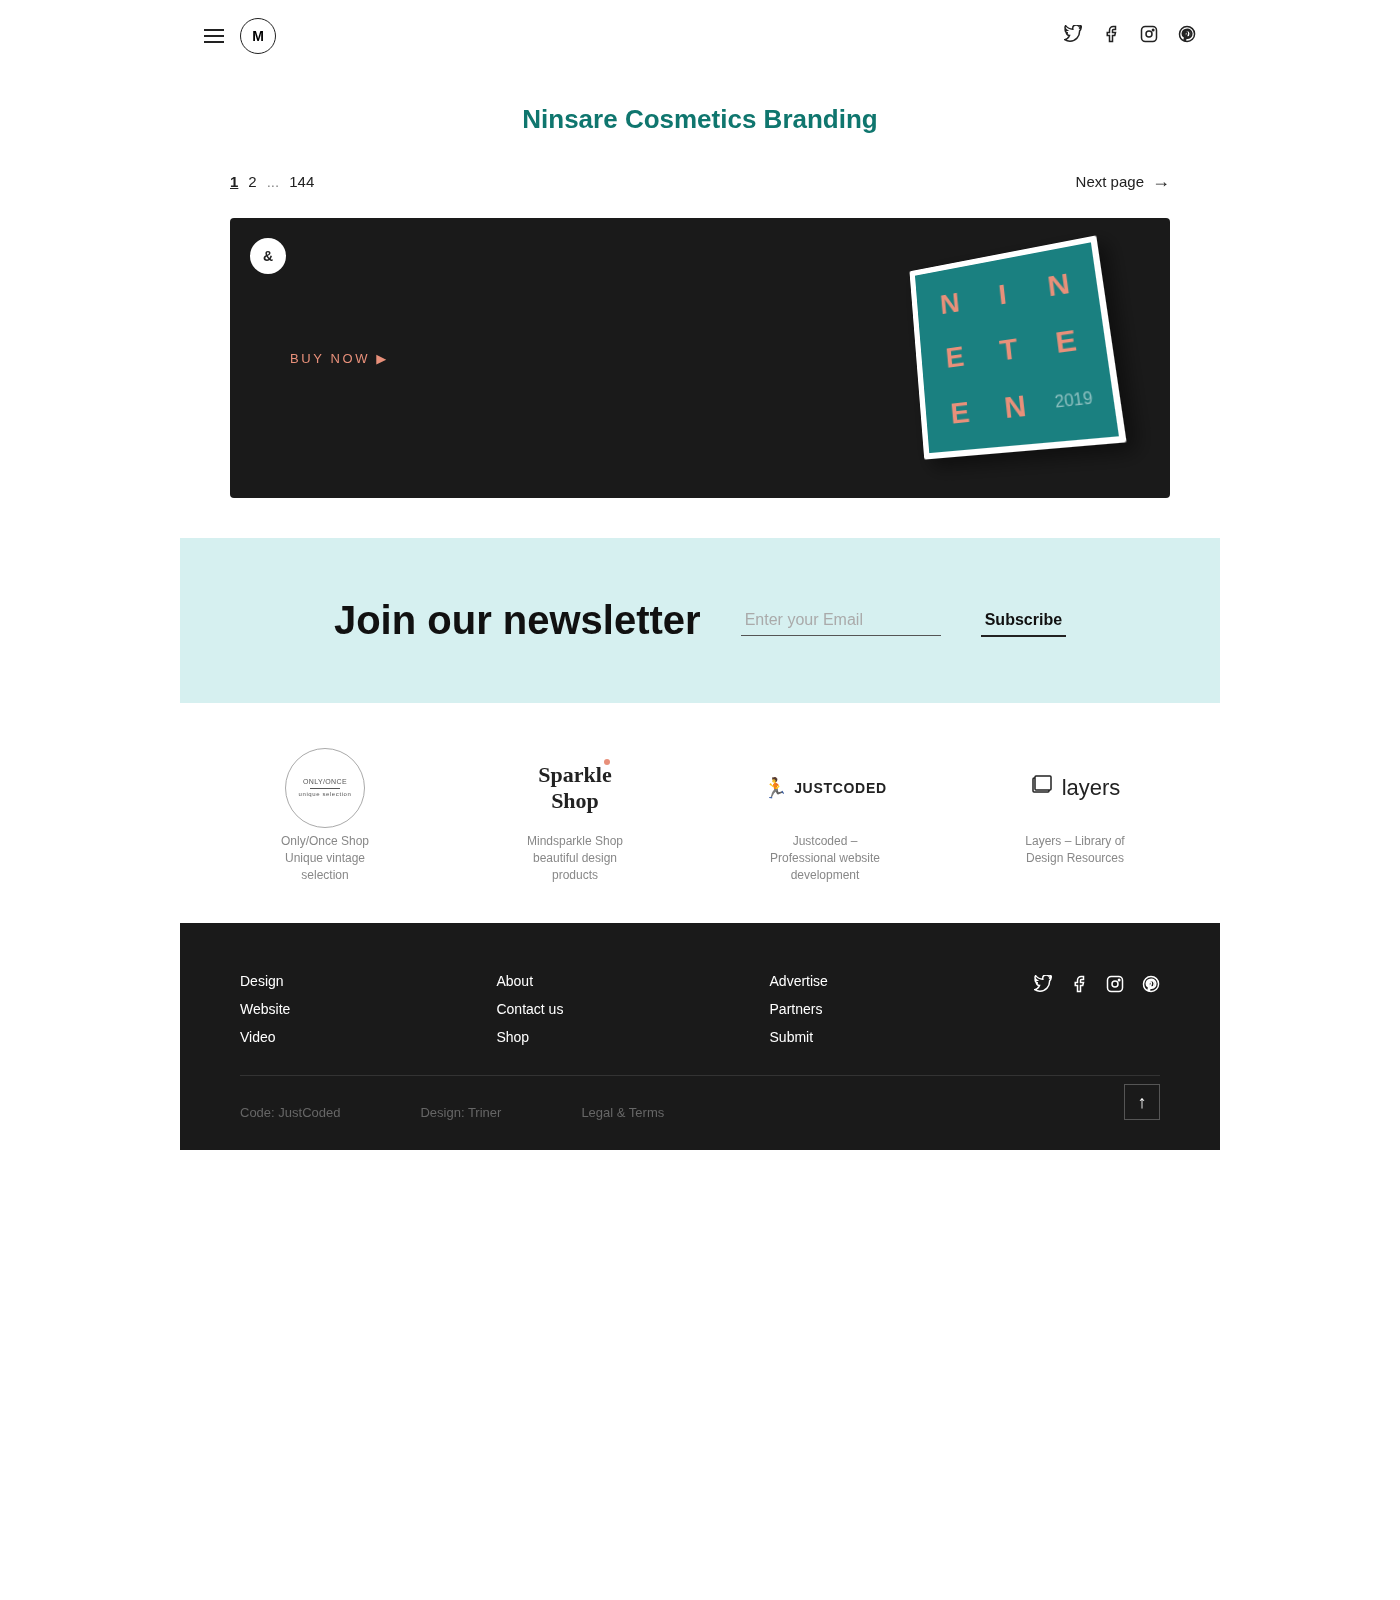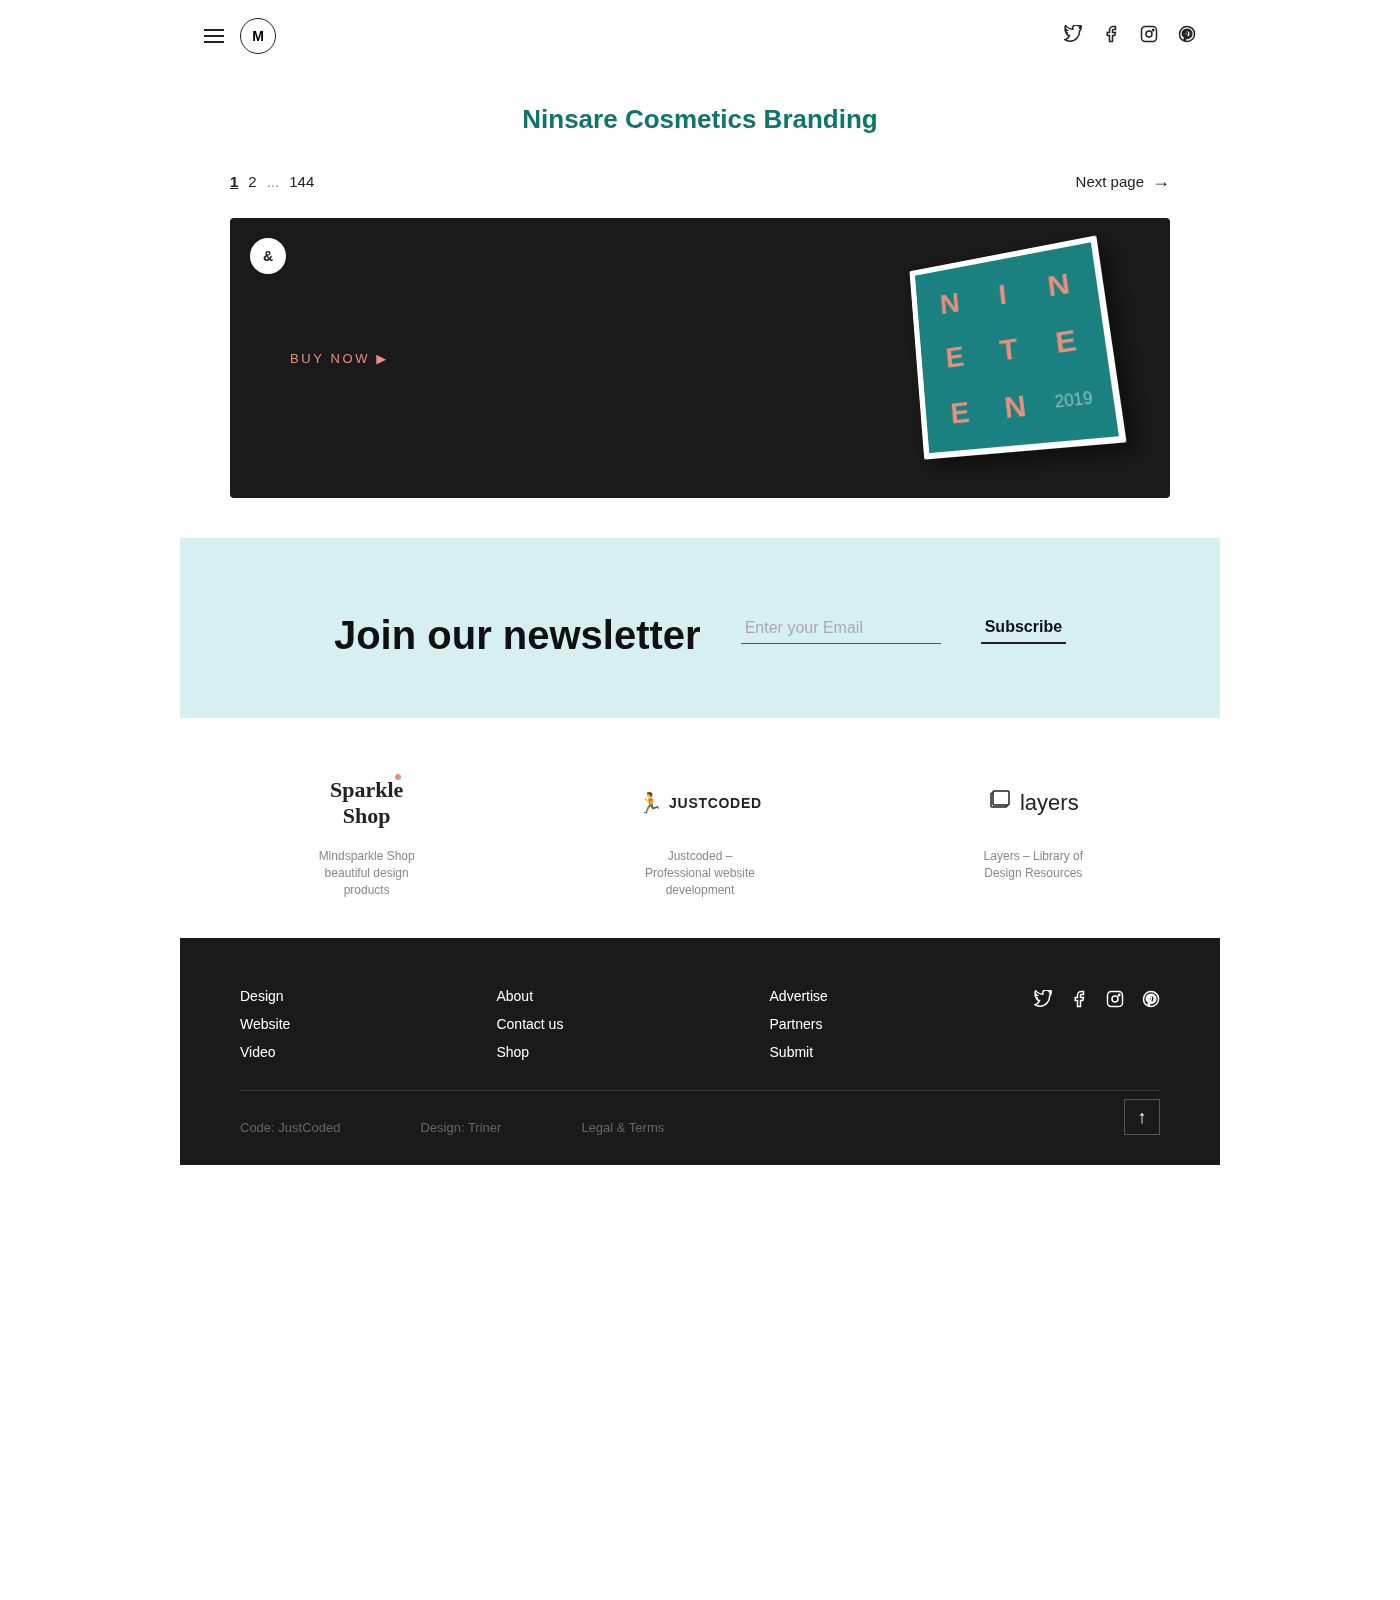--- a/index.html
+++ b/index.html
@@ -134,7 +134,6 @@
       color: #111;
       font-family: Arial, sans-serif;
       white-space: nowrap;
-      margin-top: 15px;
     }
     .newsletter-input {
       border: none;

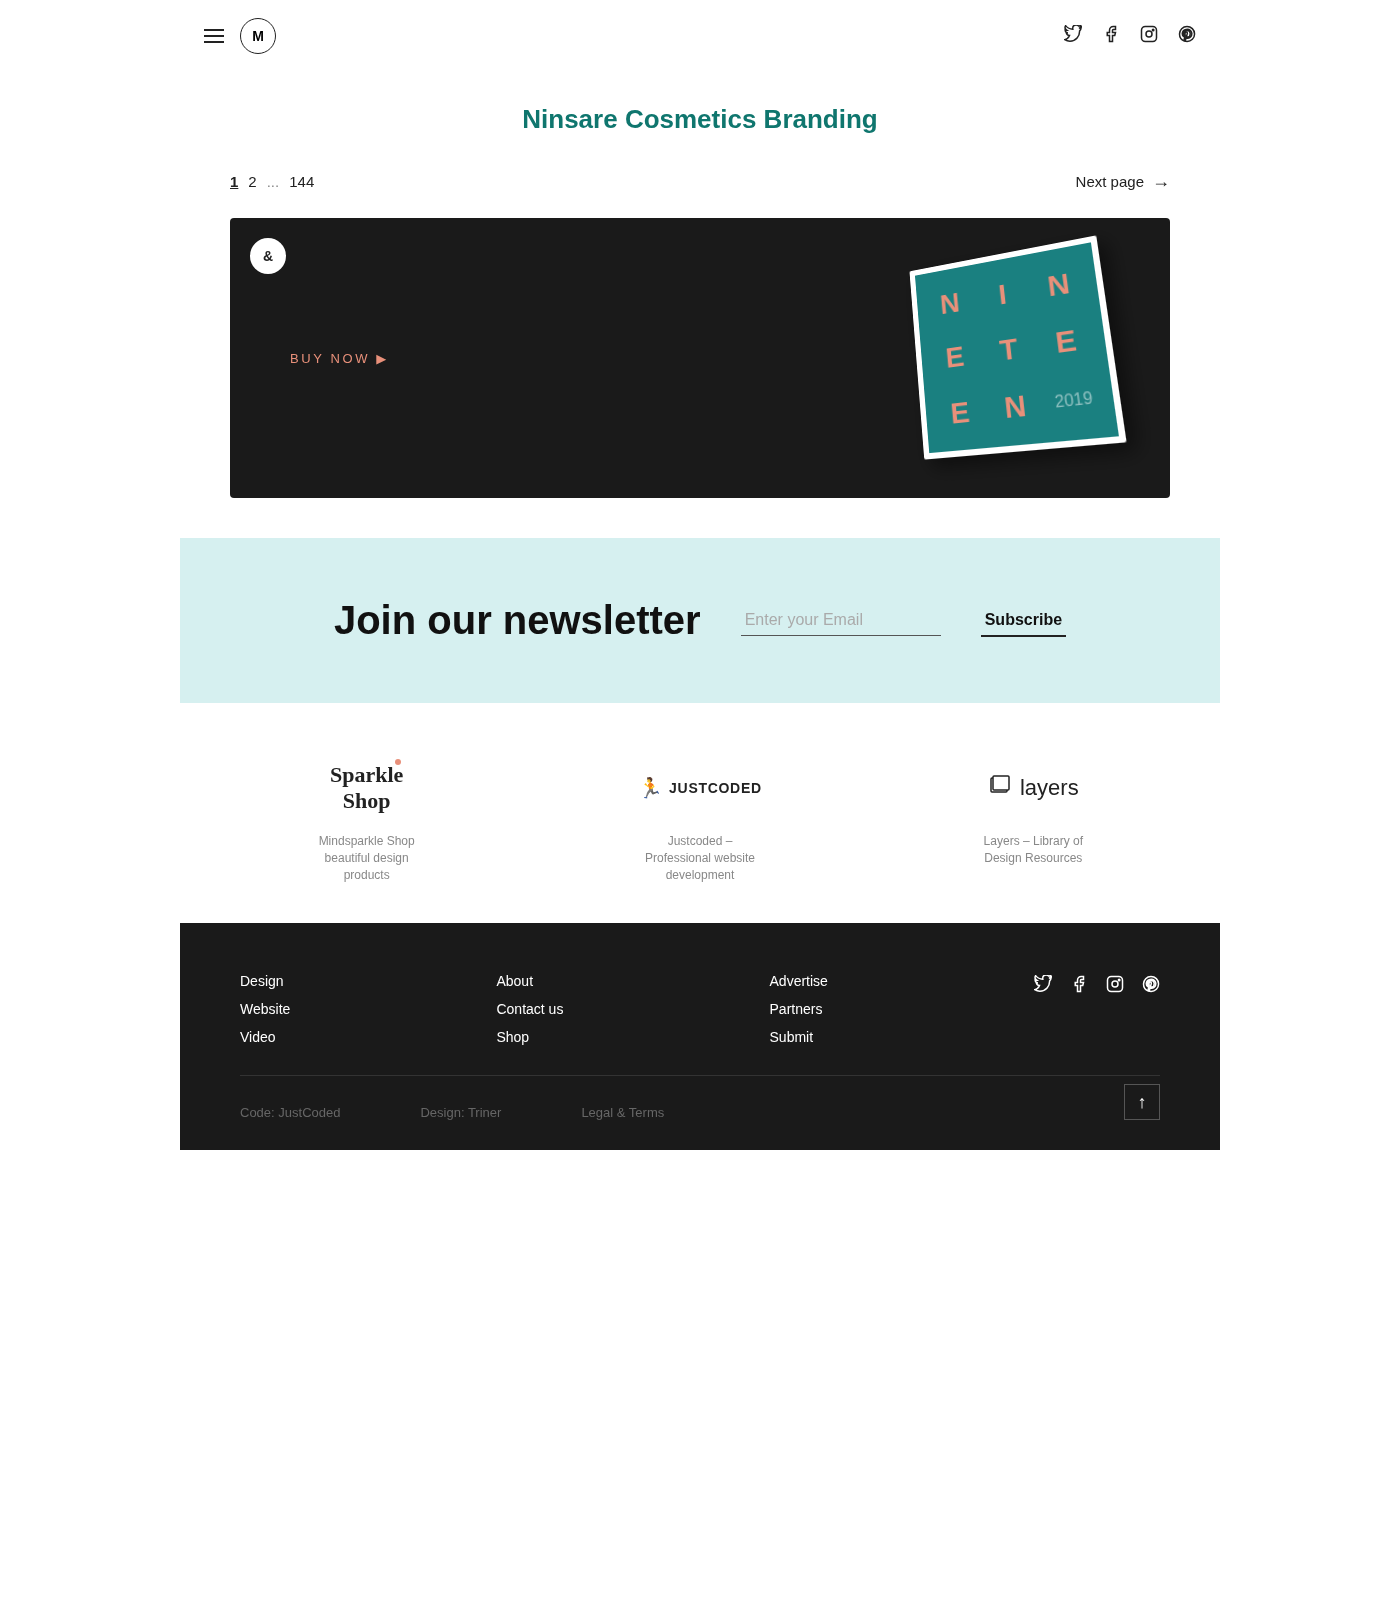--- a/index.html
+++ b/index.html
@@ -416,6 +416,18 @@
 
 <div class="partners-section">
 
+  <div class="partner-item">
+    <div class="partner-logo">
+      <div class="onlyonce-logo">
+        <div class="onlyonce-inner">
+          <div>ONLY/ONCE</div>
+          <div class="onlyonce-line"></div>
+          <div style="font-size:6px;letter-spacing:0.1em;">unique selection</div>
+        </div>
+      </div>
+    </div>
+    <div class="partner-desc">Only/Once Shop Unique vintage selection</div>
+  </div>
 
   <div class="partner-item">
     <div class="partner-logo">

